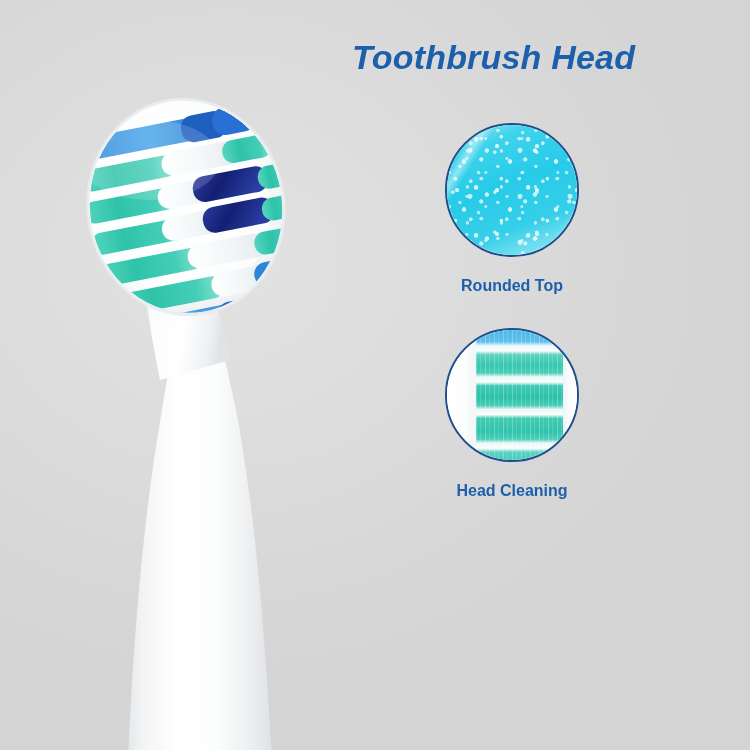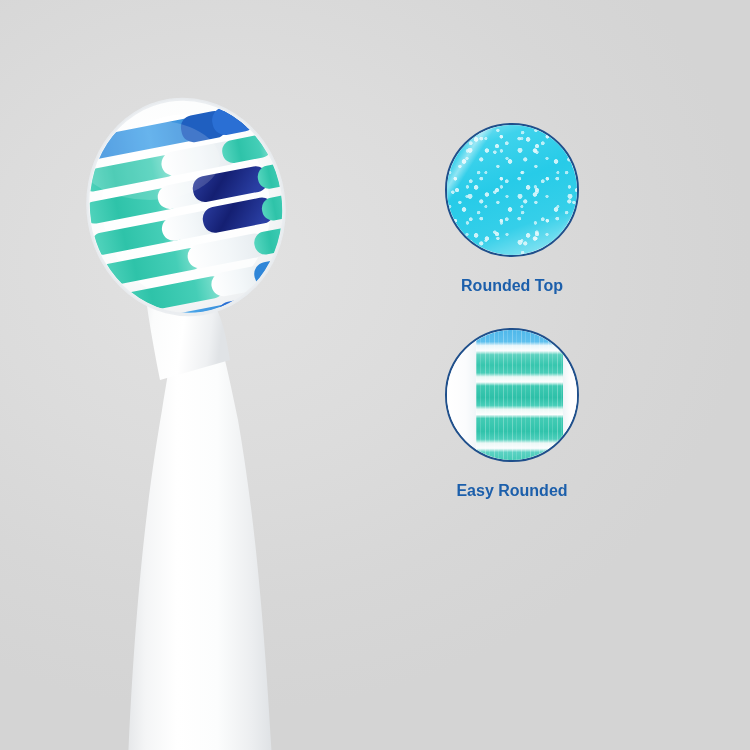--- a/index.html
+++ b/index.html
@@ -244,6 +244,7 @@
 
 <div id="stage">
 
+  <div id="title">Toothbrush Head</div>
 
   <svg id="brush" viewBox="0 0 400 700" preserveAspectRatio="xMidYMid meet">
     <defs>

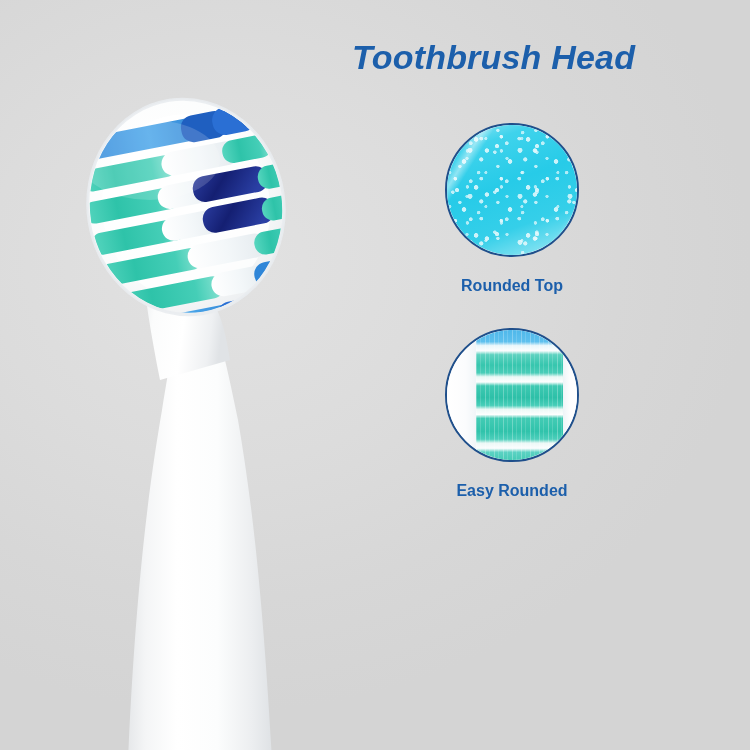--- a/index.html
+++ b/index.html
@@ -394,7 +394,7 @@
       </div>
     </div>
     <div class="caption">
-      <div>Easy Rounded</div>
+      <div>Head Cleaning</div>
     </div>
   </div>
 

